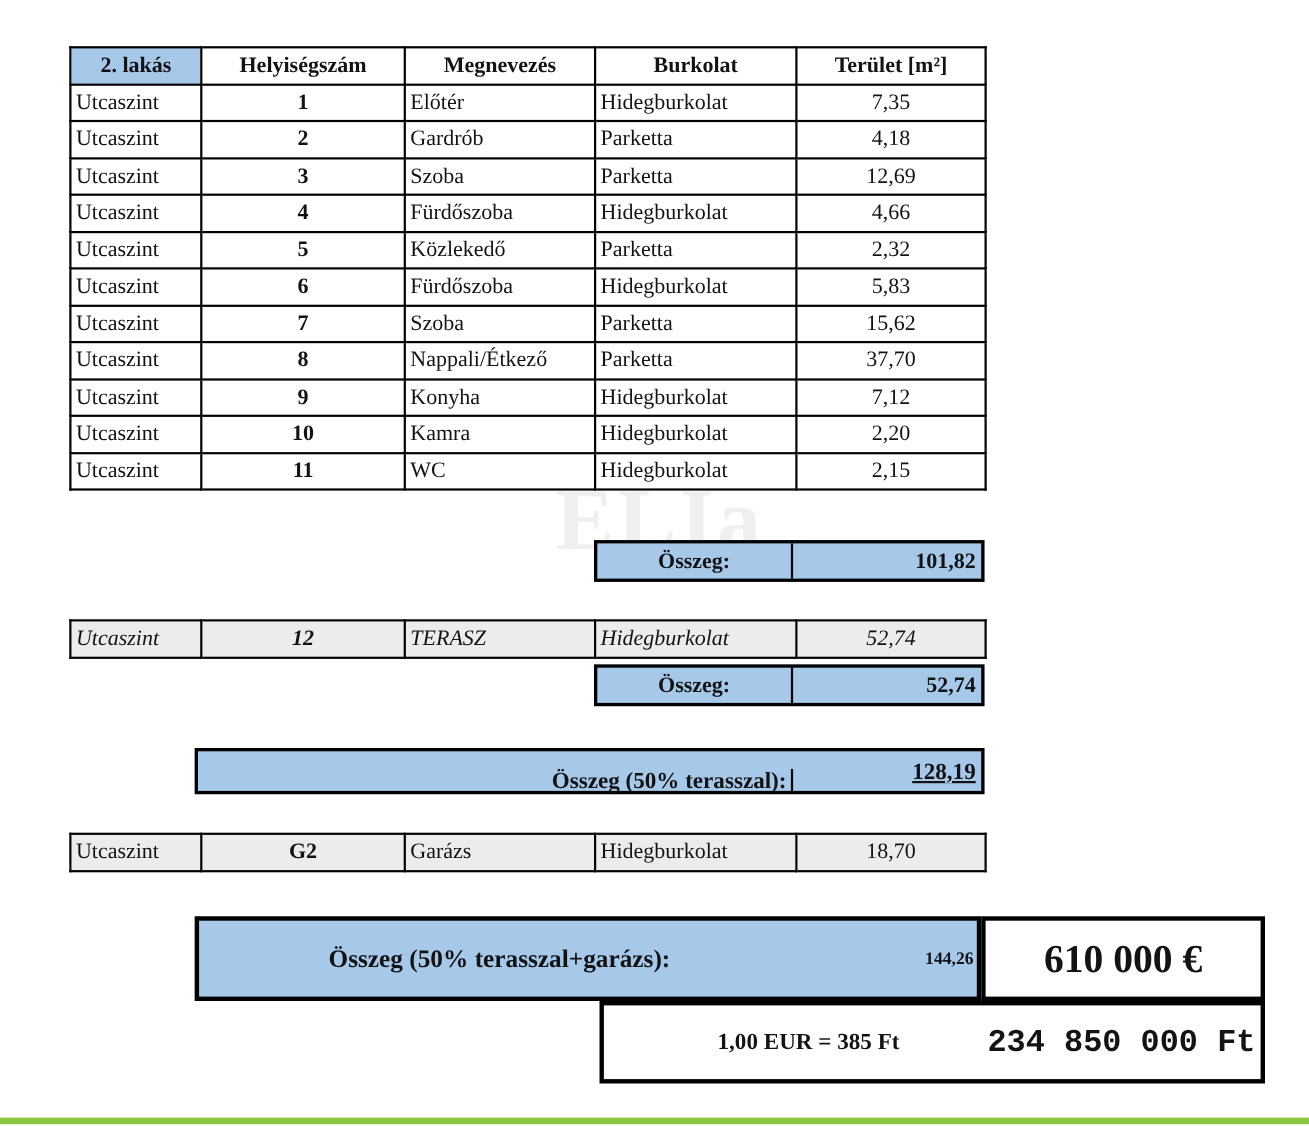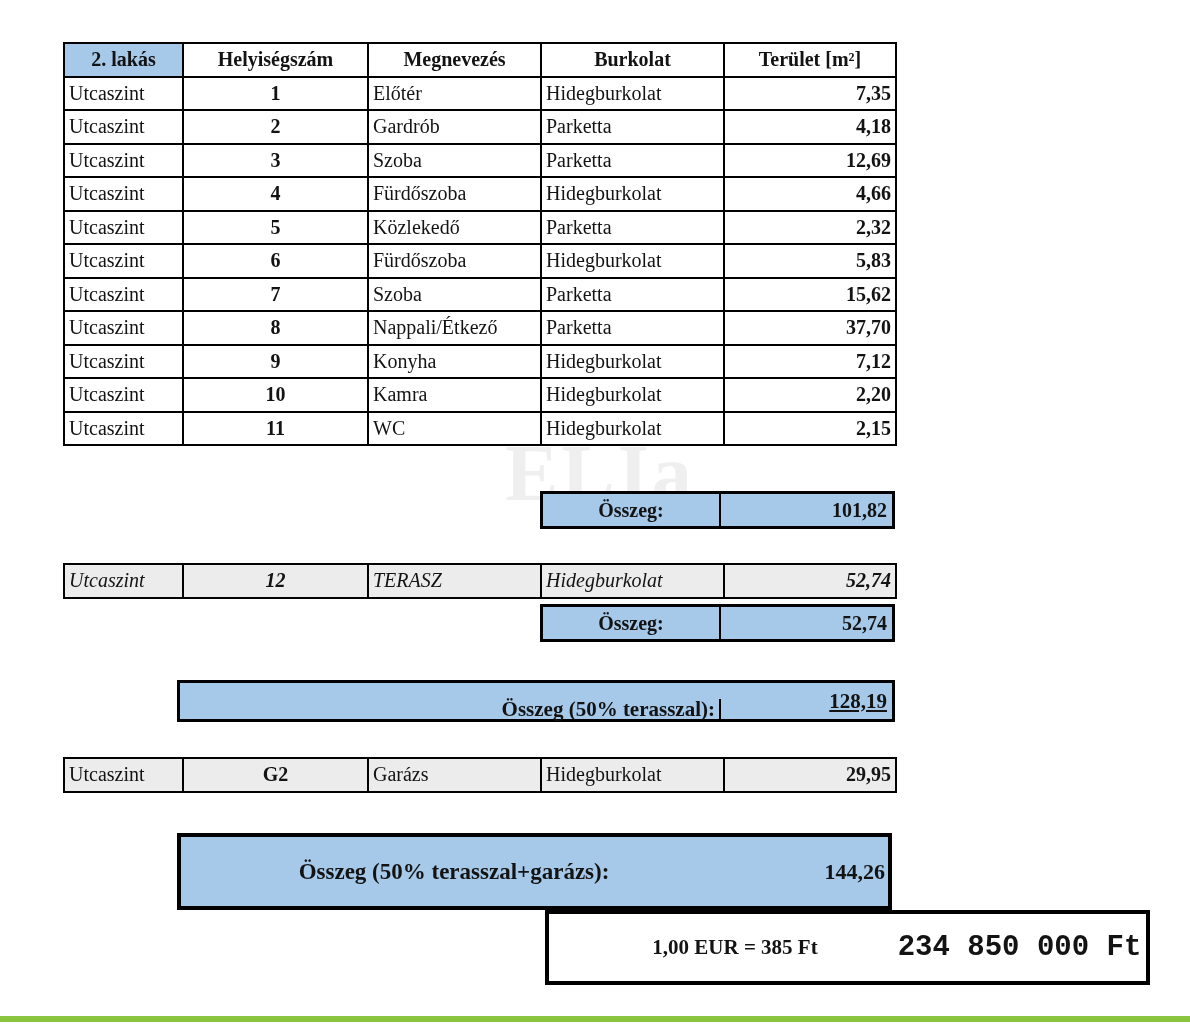--- a/index.html
+++ b/index.html
@@ -34,7 +34,7 @@
   .c-level { text-align: left; }
   .c-num   { text-align: center; font-weight: bold; }
   .c-name, .c-floor { text-align: left; }
-  .c-area  { text-align: right; padding-right: 6px; font-weight: bold; }
+  .c-area  { text-align: center; padding-right: 6px; }
 
   .gray td   { background: #ECECEC; }
   .italic td { font-style: italic; }

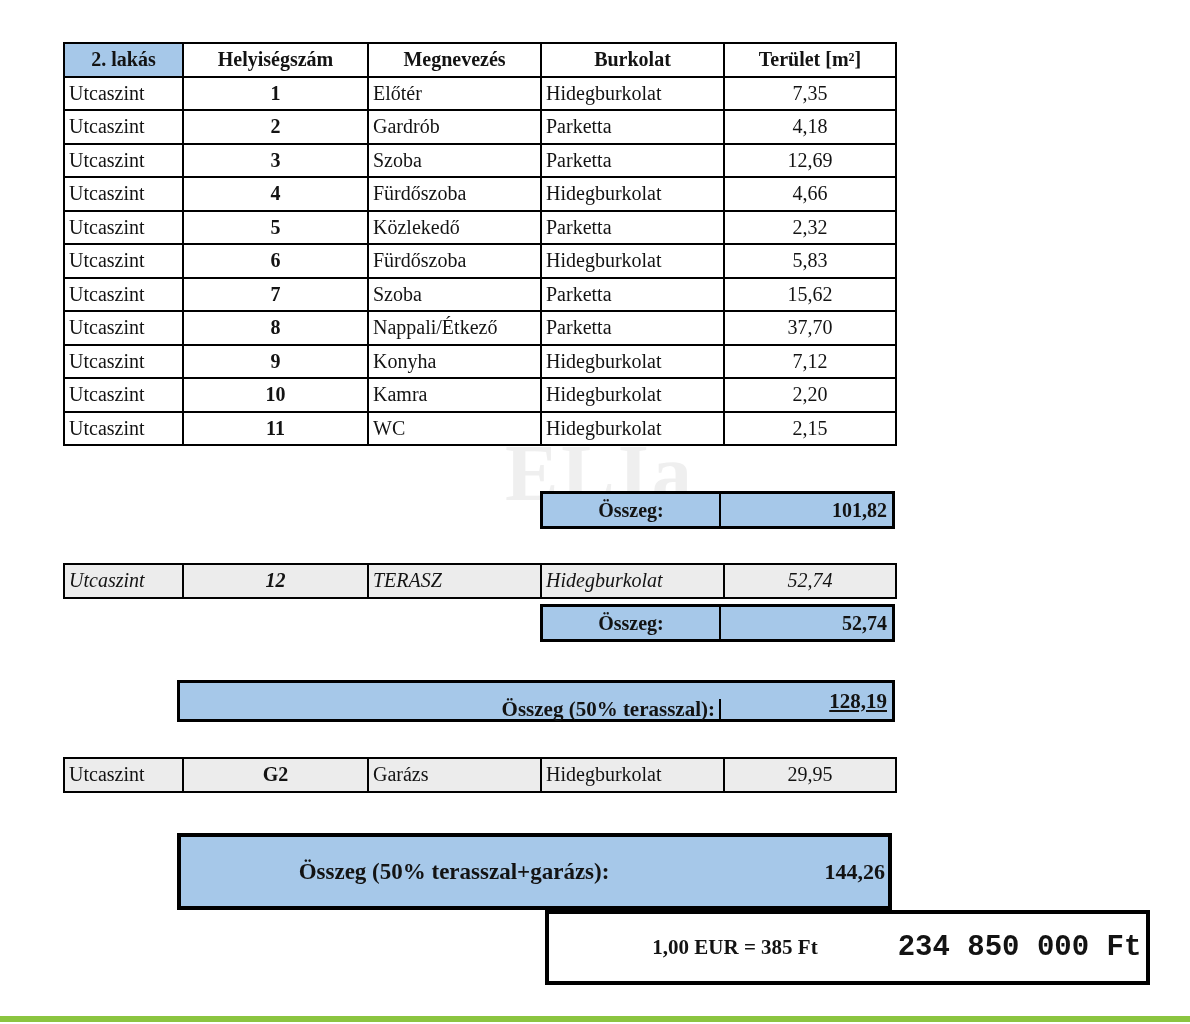--- a/index.html
+++ b/index.html
@@ -308,7 +308,7 @@
       <td class="c-num">G2</td>
       <td class="c-name">Garázs</td>
       <td class="c-floor">Hidegburkolat</td>
-      <td class="c-area">29,95</td>
+      <td class="c-area">18,70</td>
     </tr>
   </tbody>
     </table>

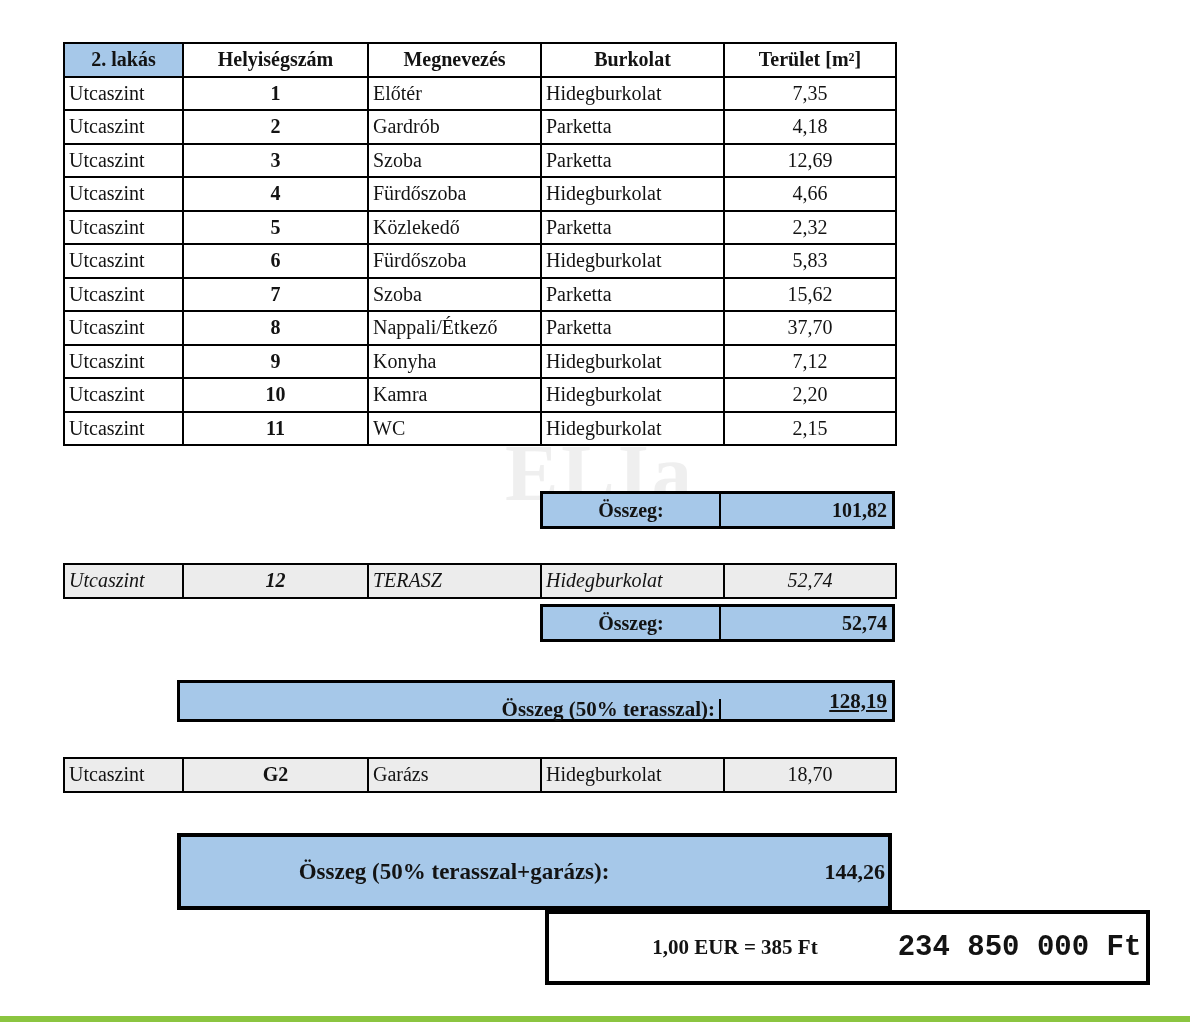--- a/index.html
+++ b/index.html
@@ -104,7 +104,7 @@
     flex: 1;
     display: flex; align-items: center; justify-content: flex-end;
     padding-right: 3px;
-    font-size: 22px;
+    font-size: 16px;
   }
   .eur {
     position: absolute;

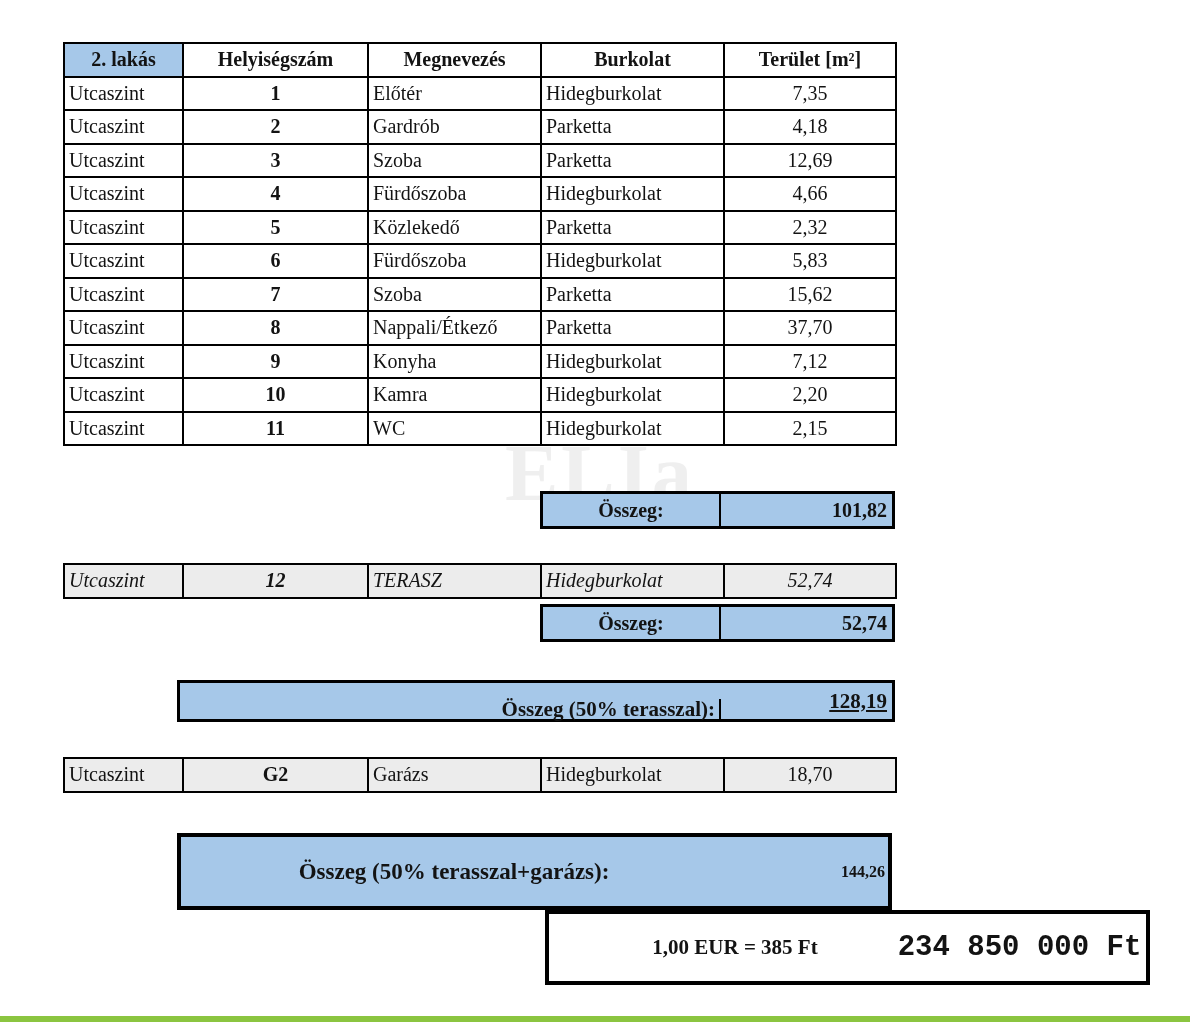--- a/index.html
+++ b/index.html
@@ -317,6 +317,7 @@
     <div class="grand-label">Összeg (50% terasszal+garázs):</div>
     <div class="grand-value">144,26</div>
   </div>
+  <div class="eur">610 000 €</div>
 
   <div class="conv">
     <div class="conv-rate">1,00 EUR = 385 Ft</div>

